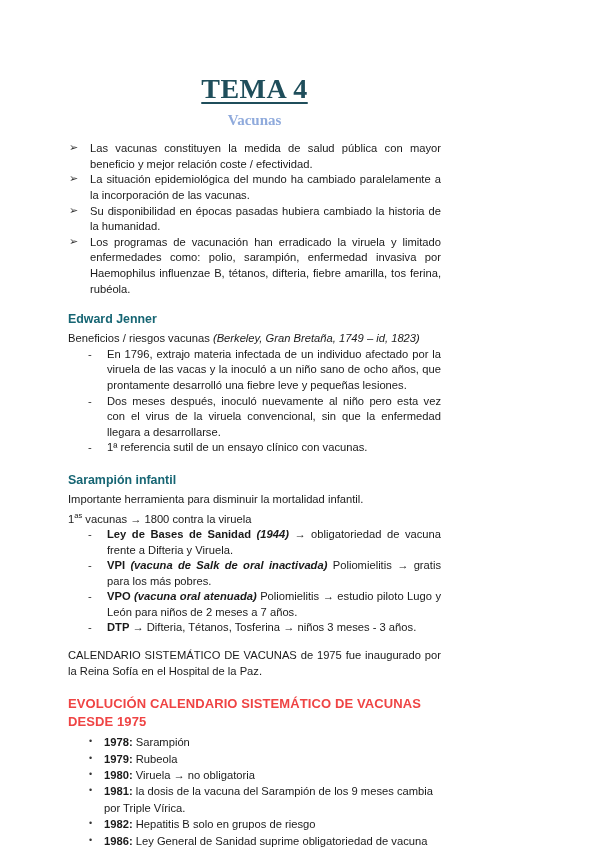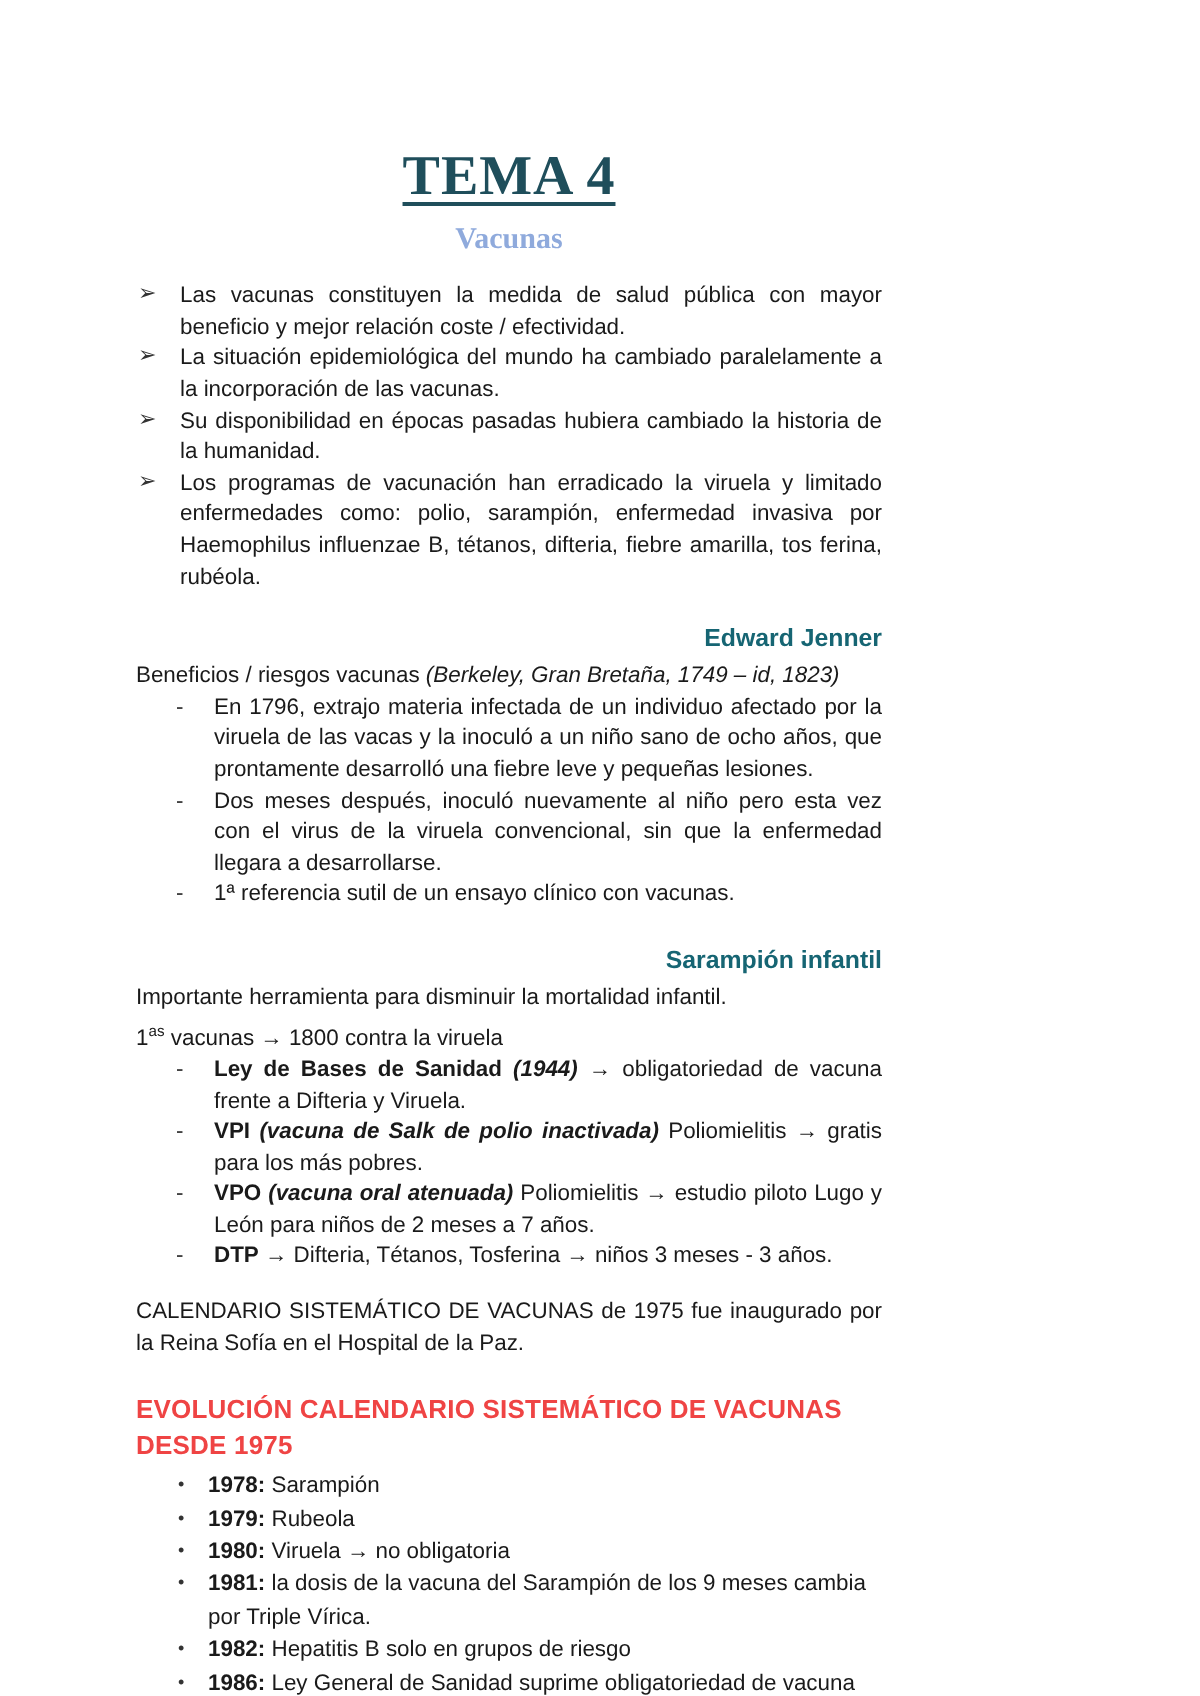--- a/index.html
+++ b/index.html
@@ -125,7 +125,6 @@
     color: #166573;
     margin: 0;
     line-height: 17px;
-    text-align: right;
   }
   .head-teal-big {
     font-size: 13px;

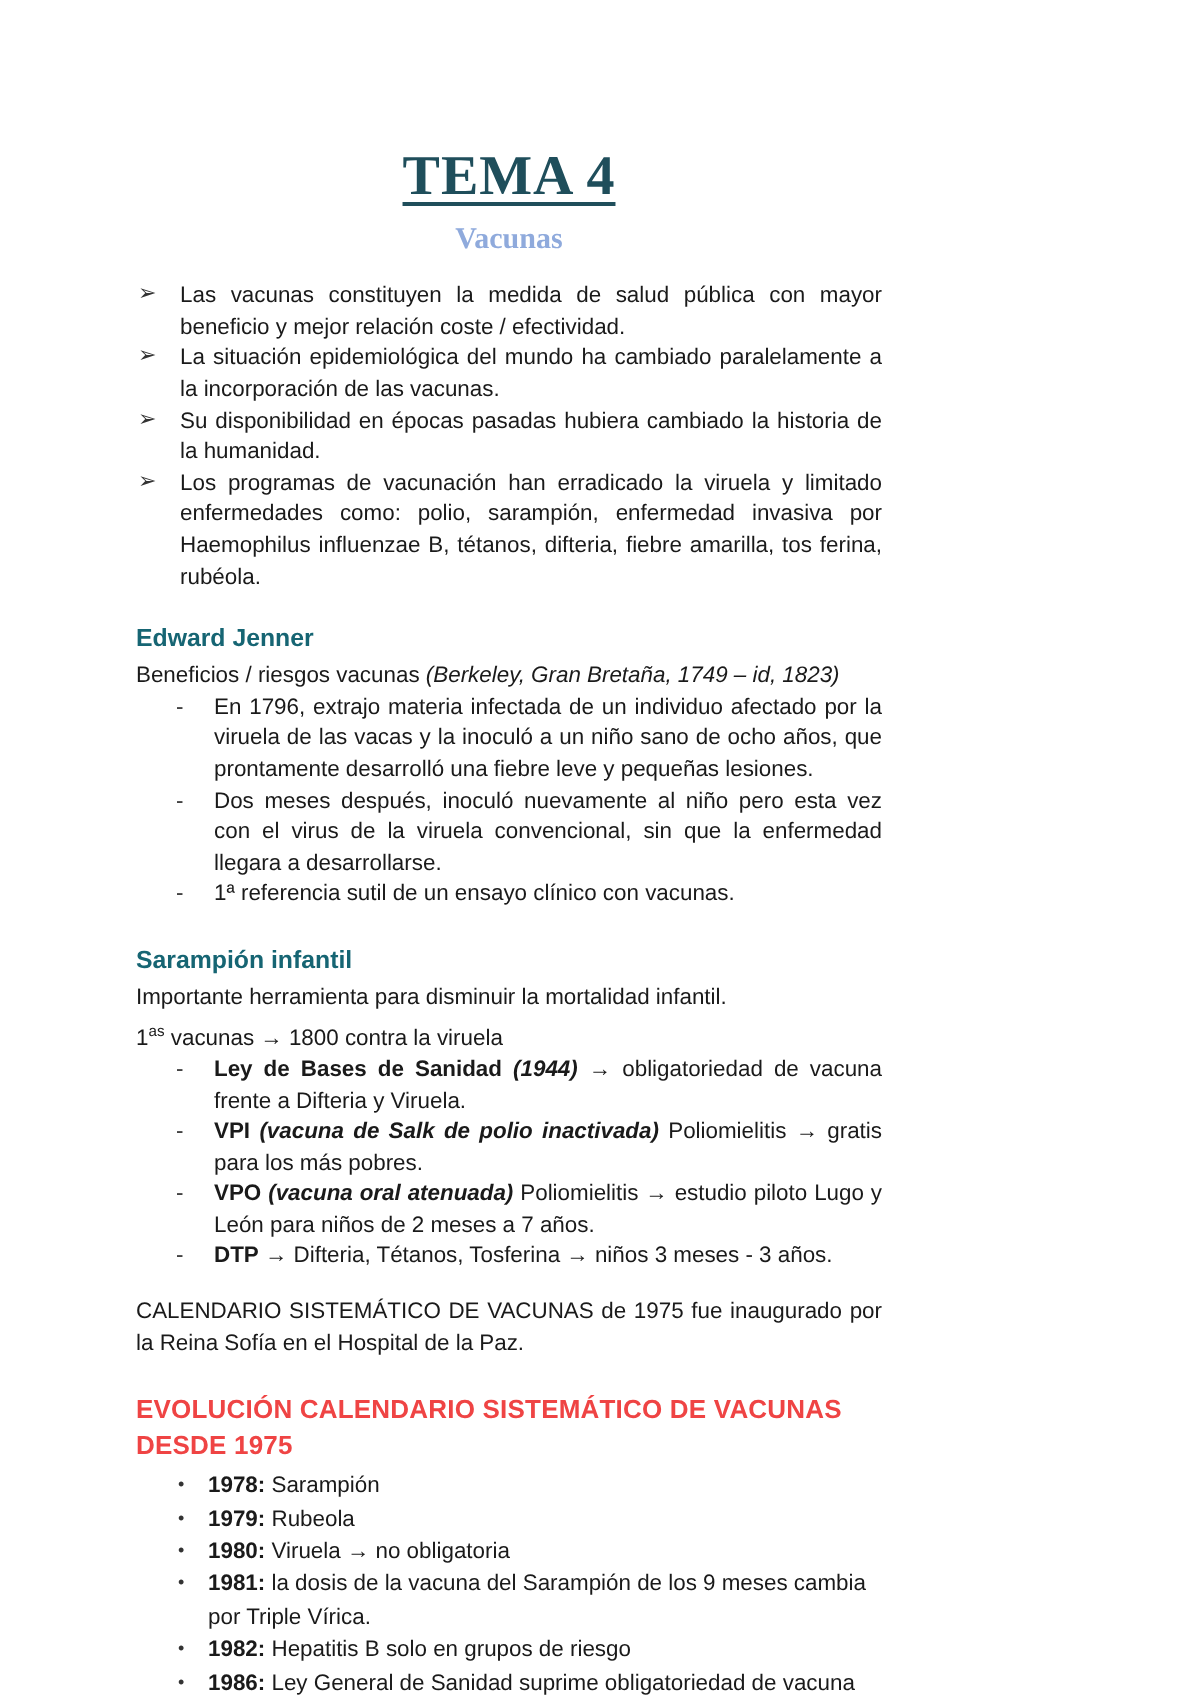--- a/index.html
+++ b/index.html
@@ -210,7 +210,7 @@
     </li>
     <li>
       <span class="bullet-glyph">-</span>
-      <b>VPI </b><span class="bi">(vacuna de Salk de polio inactivada)</span><span> Poliomielitis → gratis para los más pobres.</span>
+      <b>VPI </b><span class="bi">(vacuna de Salk de oral inactivada)</span><span> Poliomielitis → gratis para los más pobres.</span>
     </li>
     <li>
       <span class="bullet-glyph">-</span>

